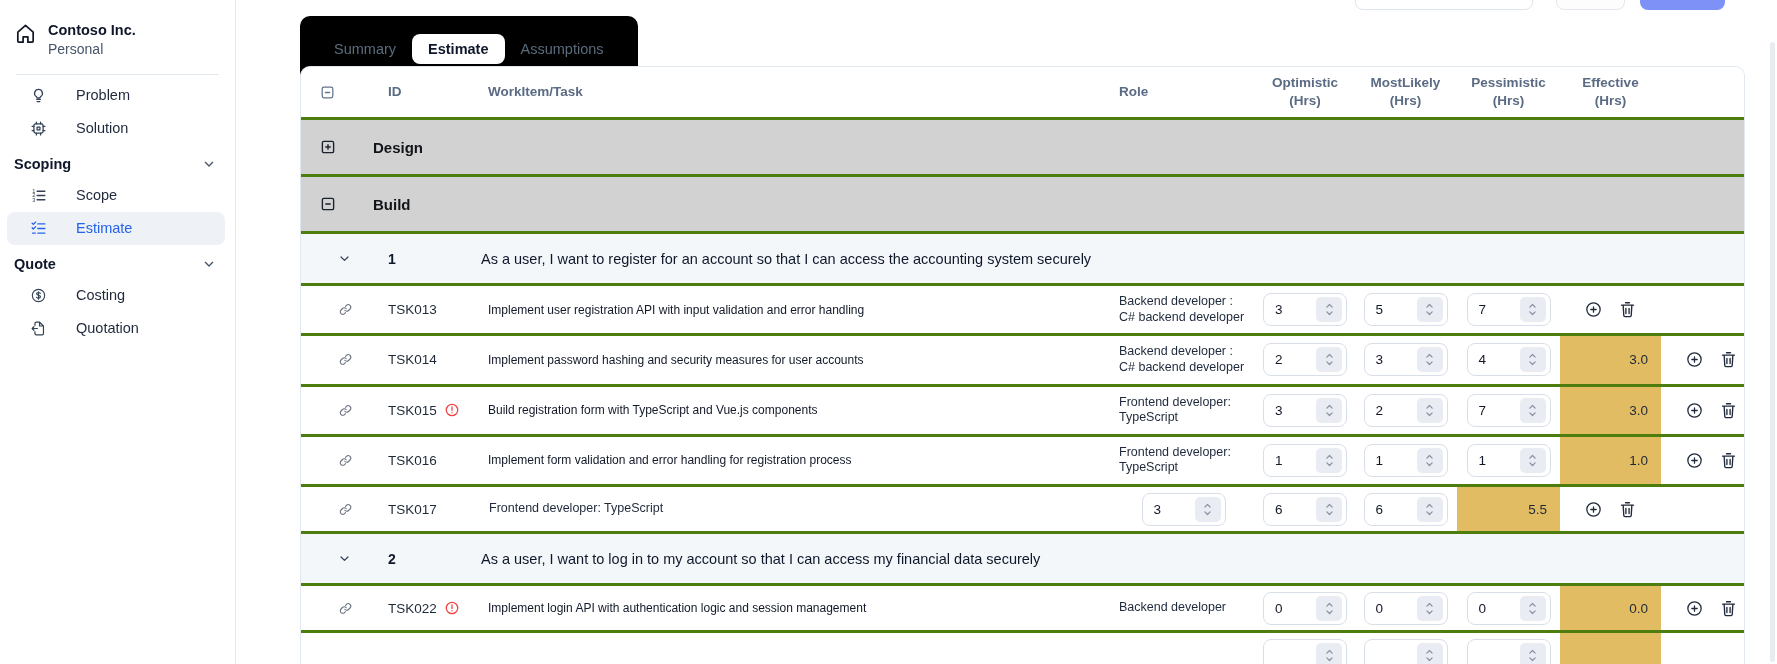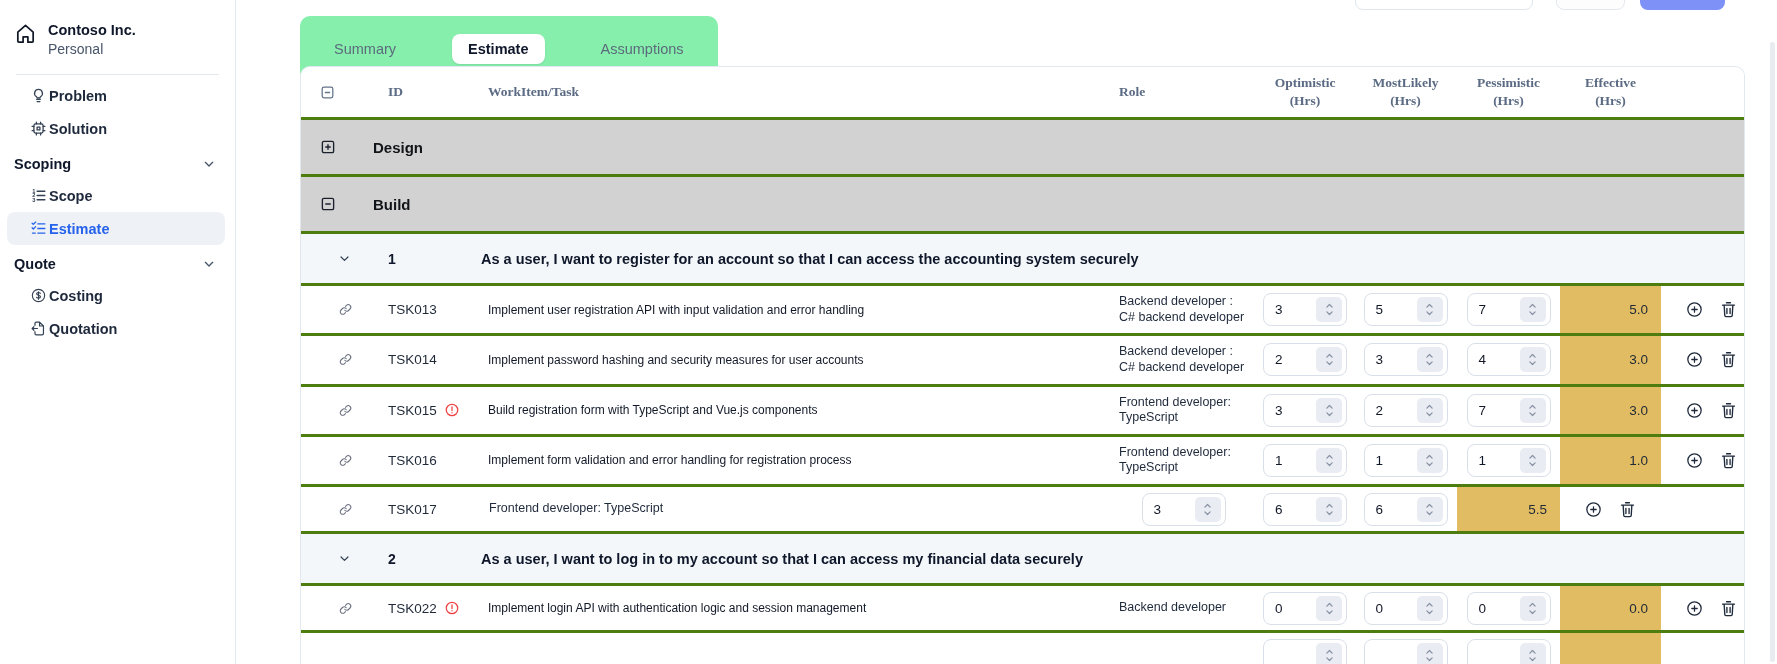--- a/index.html
+++ b/index.html
@@ -38,7 +38,7 @@
 
   
   .tabs { position:absolute; left:43px; top:16px; display:inline-flex; align-items:center;
-    background:#86efac; border-radius:10px; padding:18px;gap:40px; }
+    background:#000000; border-radius:10px; padding:18px; }
   .tab { padding:7px 16px; font-size:14.5px; color:#5b6b7c; font-weight:500;
     border-radius:8px; cursor:pointer; white-space:nowrap; }
   .tab.active { background:#fff; color:#0f172a; font-weight:700; box-shadow:0 1px 2px rgba(15,23,42,.10); }

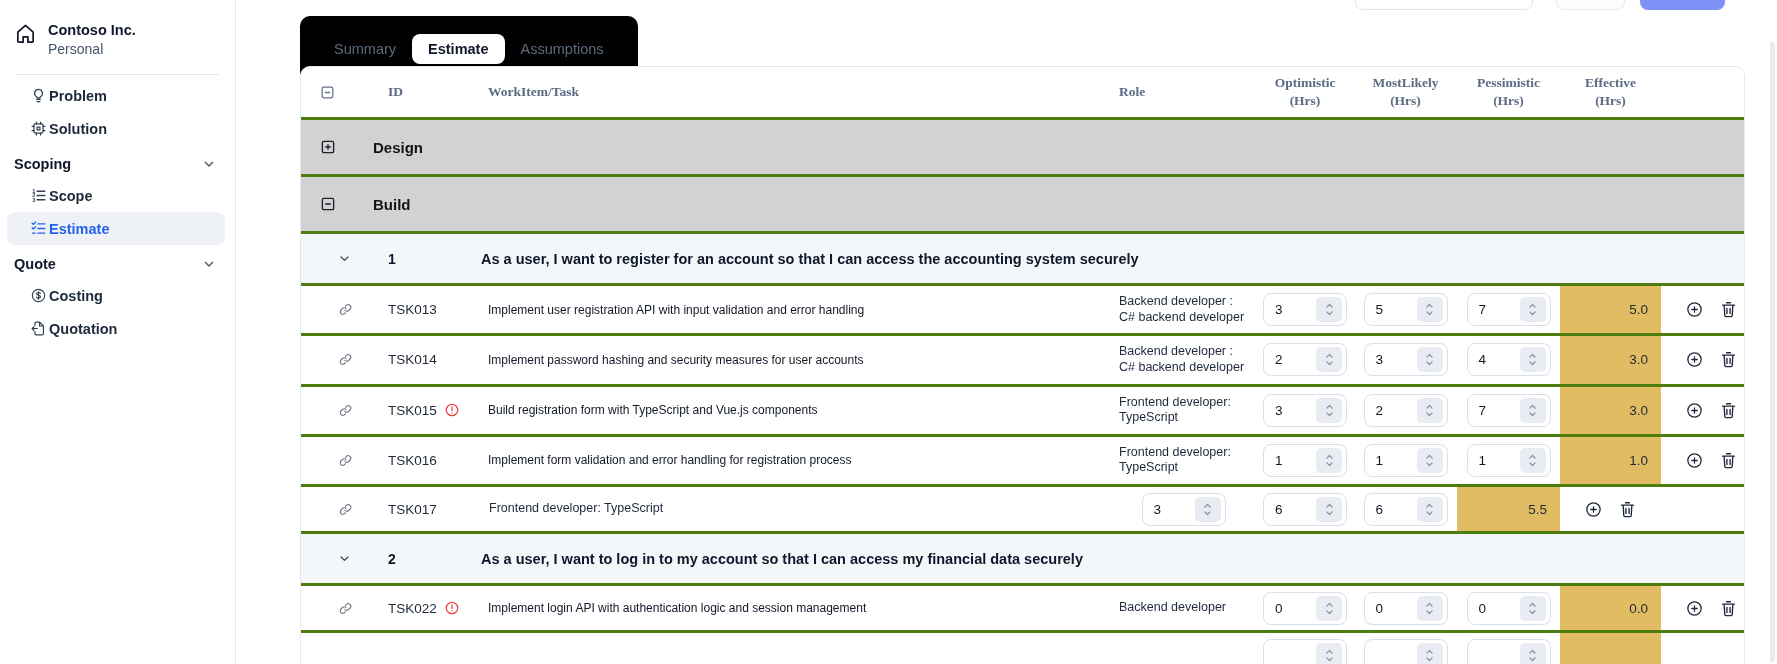--- a/index.html
+++ b/index.html
@@ -19,8 +19,8 @@
     padding:11px 18px 7px 14px; cursor:pointer; }
   .nav-section-label { font-size:14.5px; font-weight:700; color:#0f172a; }
   .sec-chev svg { width:16px; height:16px; color:#475569; }
-  .nav-item { display:flex; align-items:flex-end; gap:2px; padding:8px 14px 8px 23px;
-    font-size:14.5px; color:#1e293b; cursor:pointer; border-radius:8px; margin:0 10px 0 7px;font-weight:bold; }
+  .nav-item { display:flex; align-items:flex-start; gap:29px; padding:8px 14px 8px 23px;
+    font-size:14.5px; color:#1e293b; cursor:pointer; border-radius:8px; margin:0 10px 0 7px; }
   .nav-item .ic svg { width:17px; height:17px; color:#334155; }
   .nav-item.active { background:#eef1f6; color:var(--accent-blue,#2563eb); }
   .nav-item.active .ic svg { color:var(--accent-blue,#2563eb); }

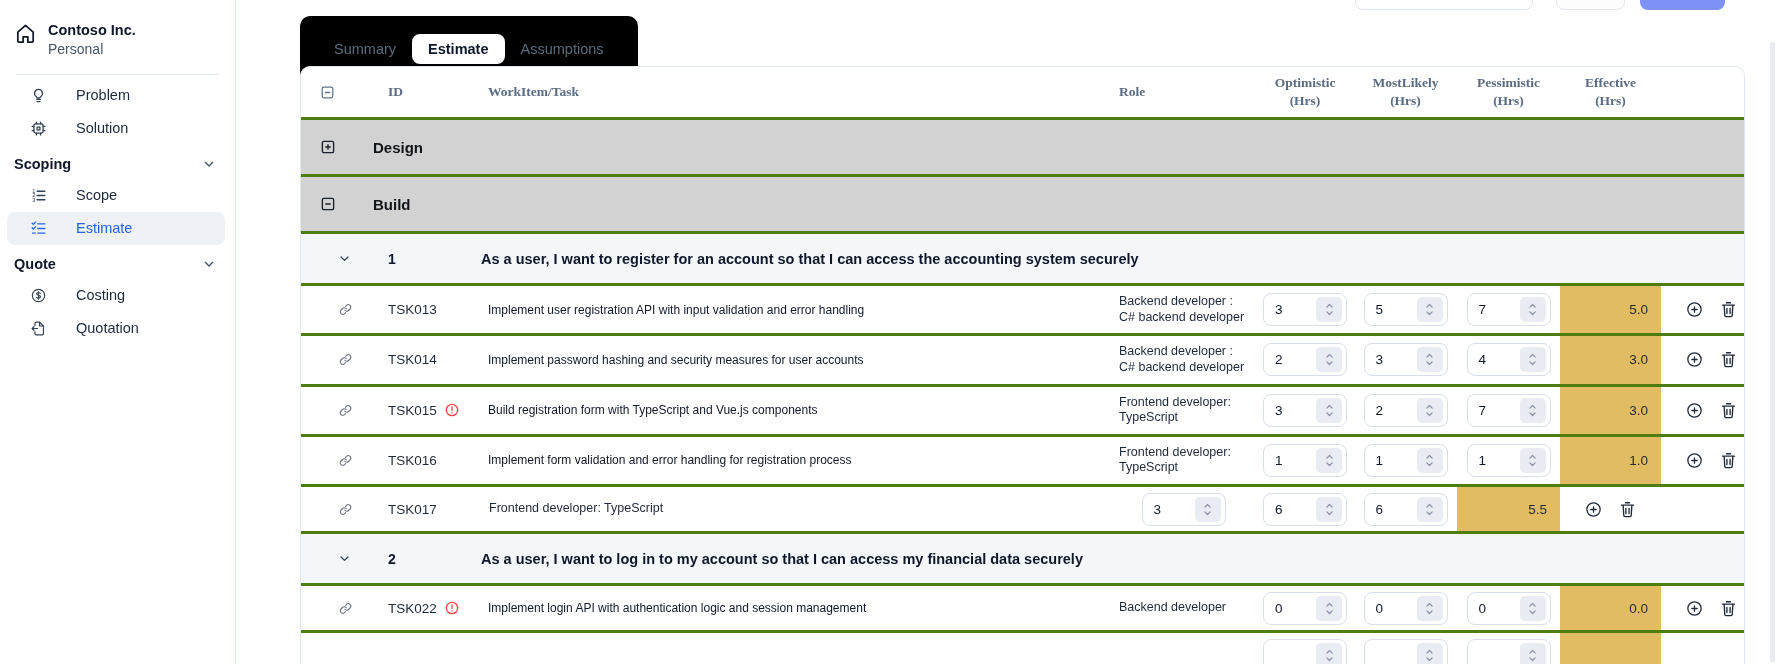--- a/index.html
+++ b/index.html
@@ -49,7 +49,7 @@
     overflow:hidden; background:#fff; }
   .trow { display:grid; grid-template-columns:60px 120px 630px 145px 98px 103px 103px 101px 85px;
     align-items:center; border-top:3px solid #4d7c0f; background:#fff; }
-  .trow.thead { border-top:none; height:50px;font-family:Liberation Serif, serif; }
+  .trow.thead { border-top:none; height:50px; }
   .cell { min-width:0; }
   .hcell { font-size:13.5px; font-weight:600; color:#5b6b84; line-height:1.3; }
   .hcell.center { text-align:center; }

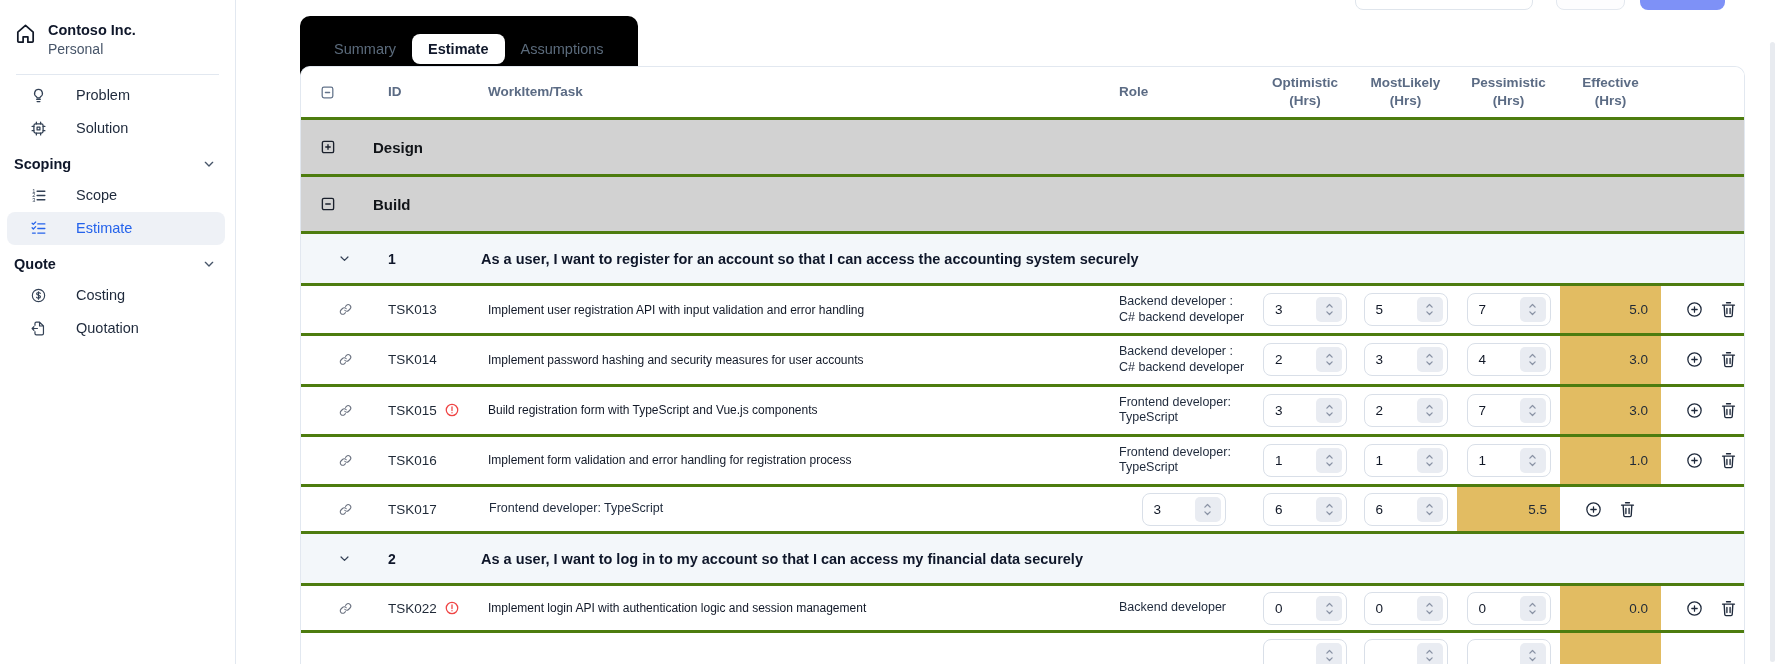--- a/index.html
+++ b/index.html
@@ -66,7 +66,7 @@
   .row-story .c-sel { padding-left:36px; }
   .story-chev svg { width:15px; height:15px; color:#334155; cursor:pointer; }
   .story-num { padding-left:27px; font-size:14px; font-weight:600; color:#0f172a; }
-  .story-title { grid-column:3 / -1; font-size:14.5px; font-weight:700; color:#0f172a;
+  .story-title { grid-column:3 / -1; font-size:14.5px; font-weight:400; color:#0f172a;
     padding-right:30px; }
 
   .row-task { min-height:47px; }

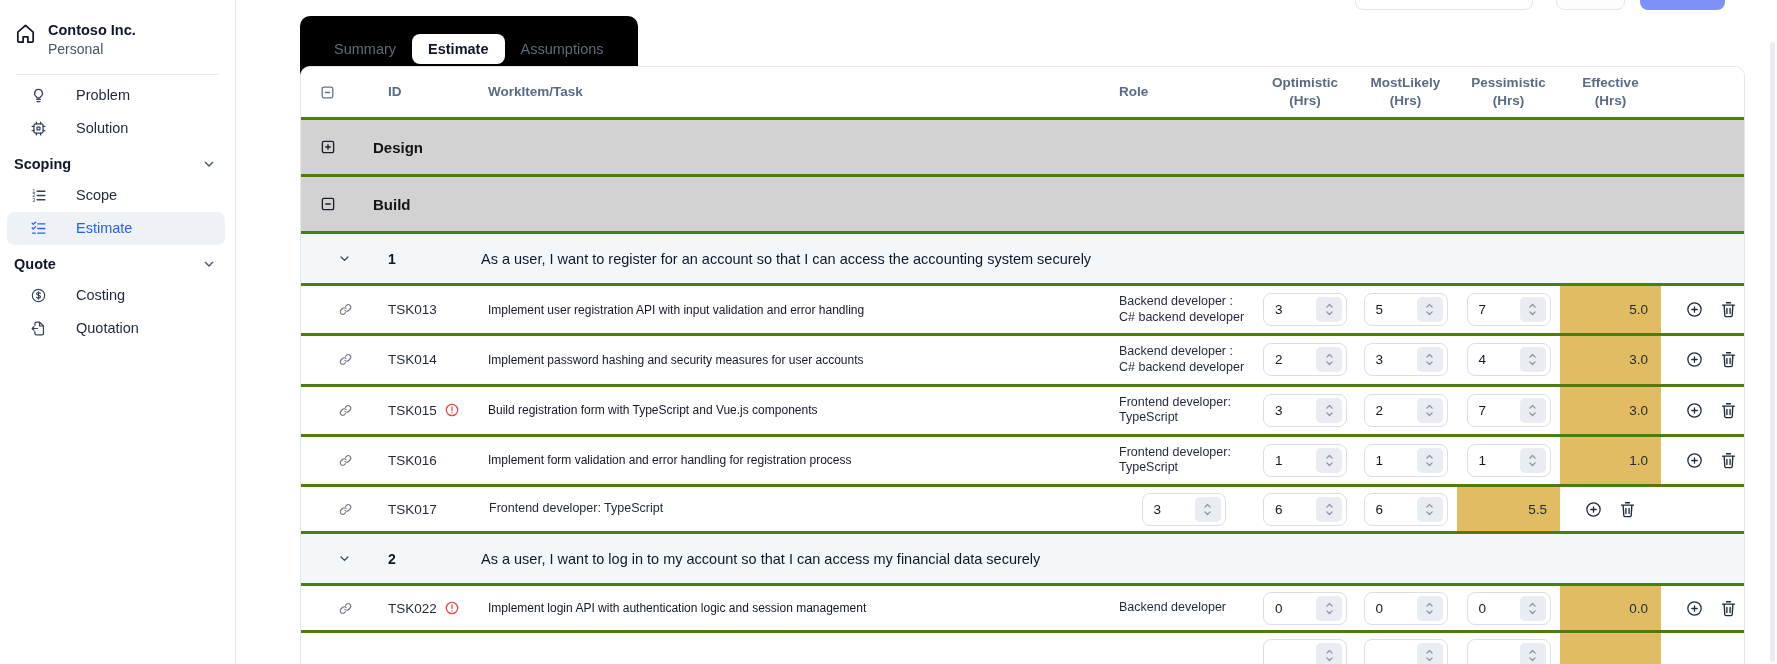--- a/index.html
+++ b/index.html
@@ -328,7 +328,6 @@
               </span>
             </div>
           </div>
-          <div class="cell cell-eff">5.0</div>
           <div class="cell c-actions">
             <span class="ic act-ic">
               <svg viewBox="0 0 24 24" fill="none" stroke="currentColor" stroke-width="1.6" stroke-linecap="round" stroke-linejoin="round">

